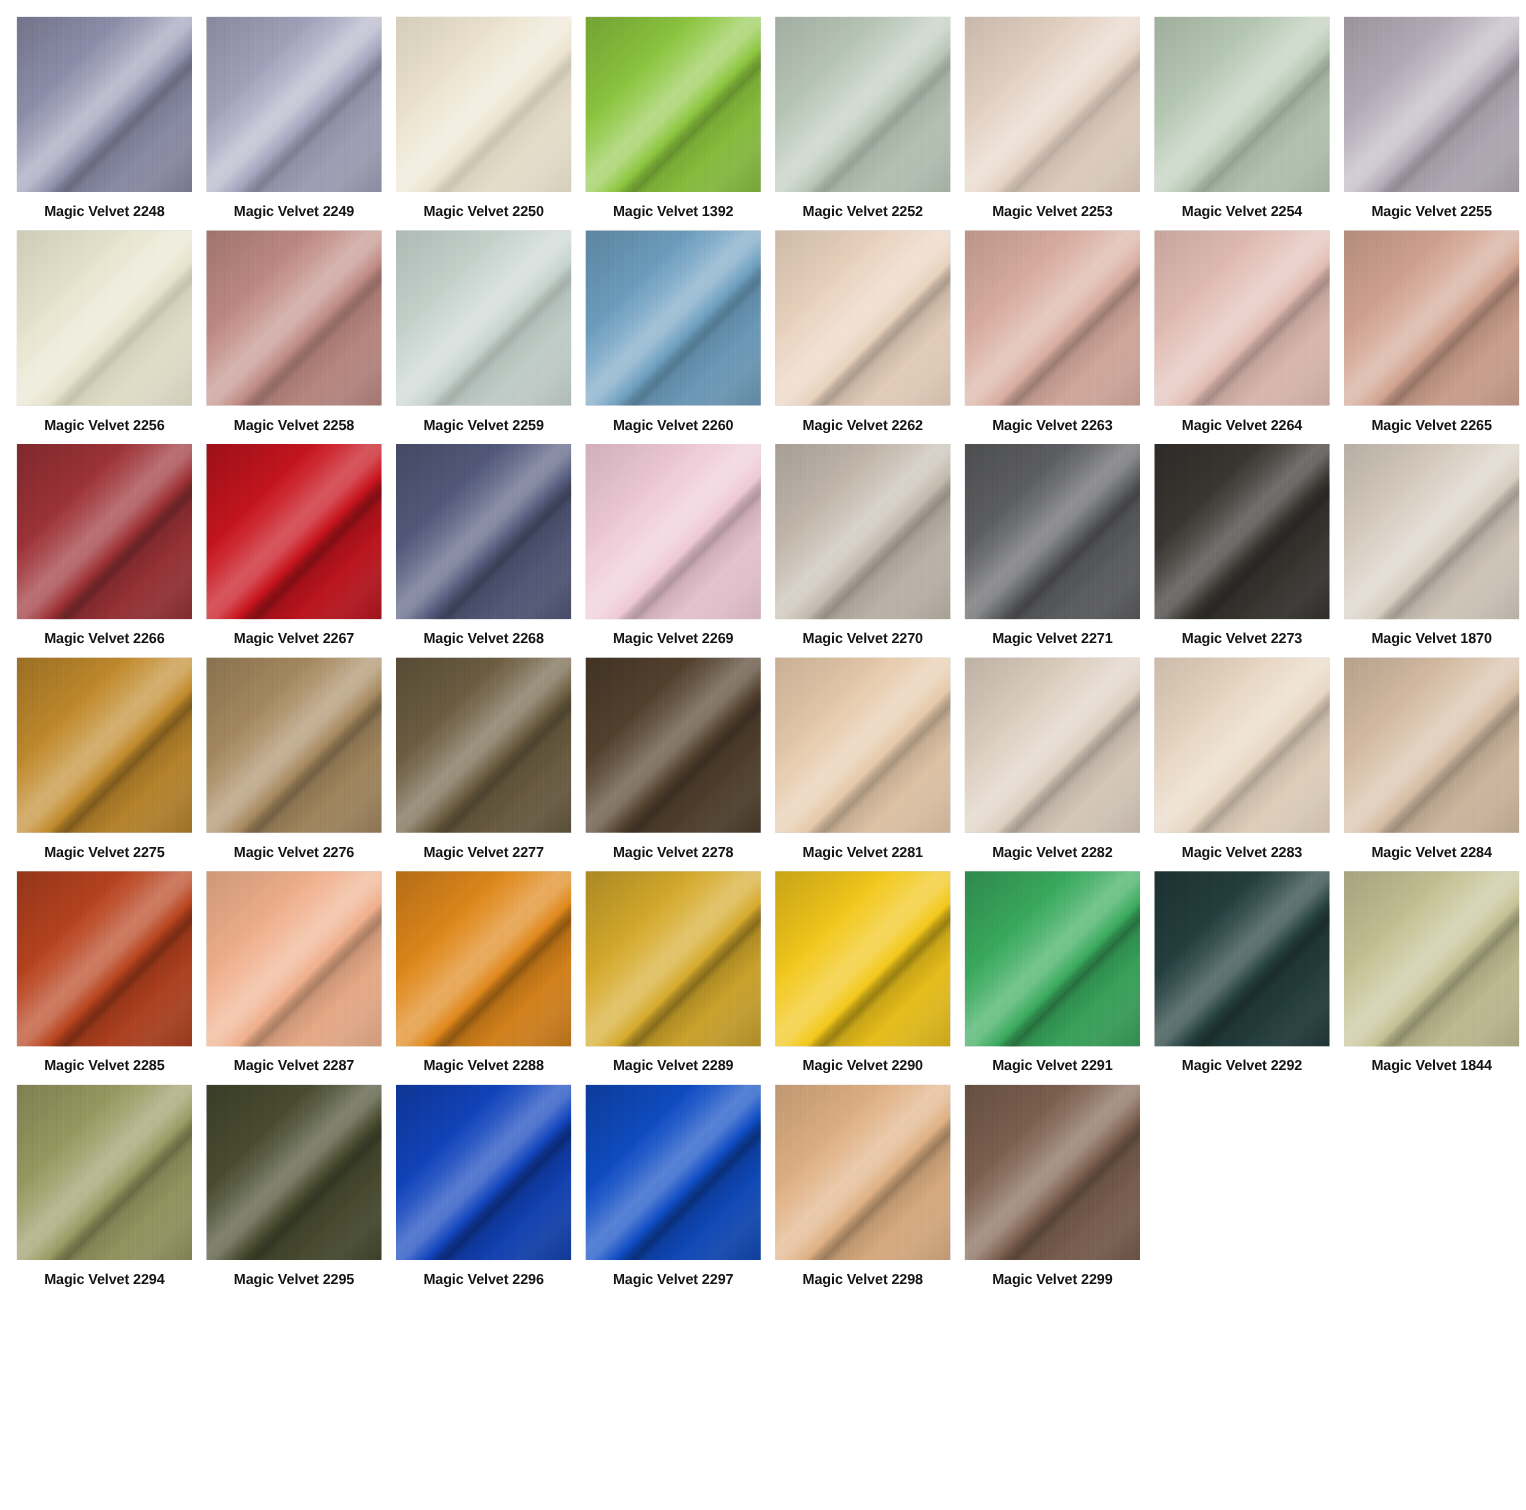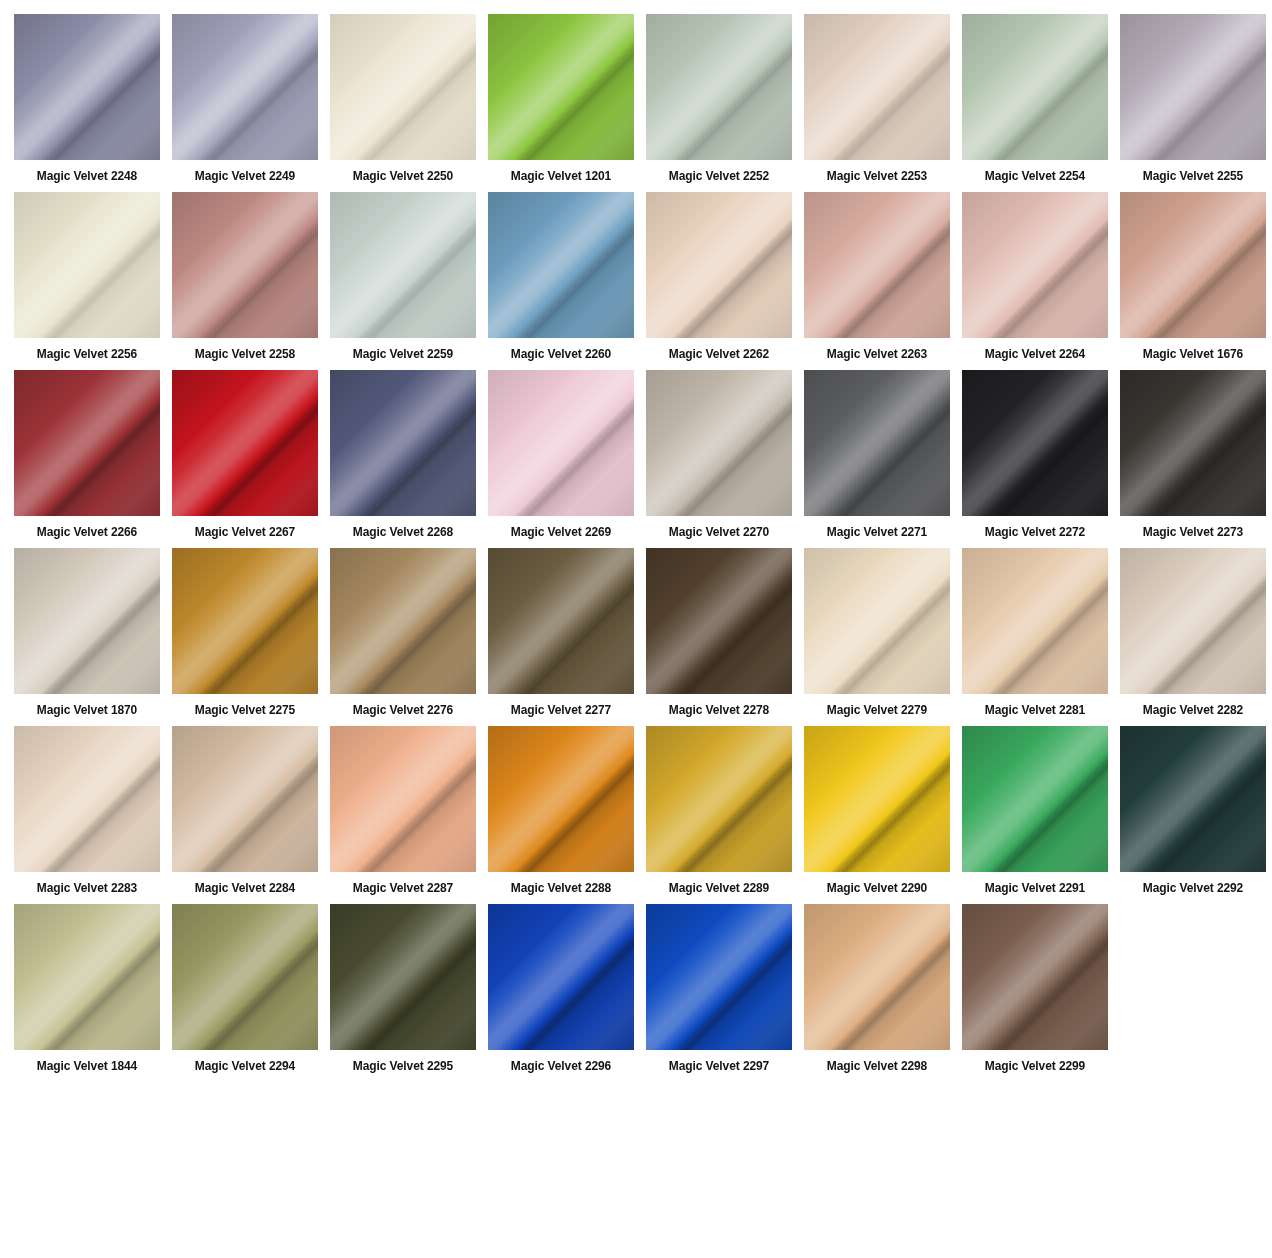--- a/index.html
+++ b/index.html
@@ -150,7 +150,7 @@
         <div class="sheen"></div>
         <div class="nap"></div>
       </div>
-      <div class="label">Magic Velvet 1201</div>
+      <div class="label">Magic Velvet 1392</div>
     </div>
     <div class="cell">
       <div class="swatch" style="--c: #b9c7b8; --hl: 0.38; --sh: 0.18; --dk: 0.13;">

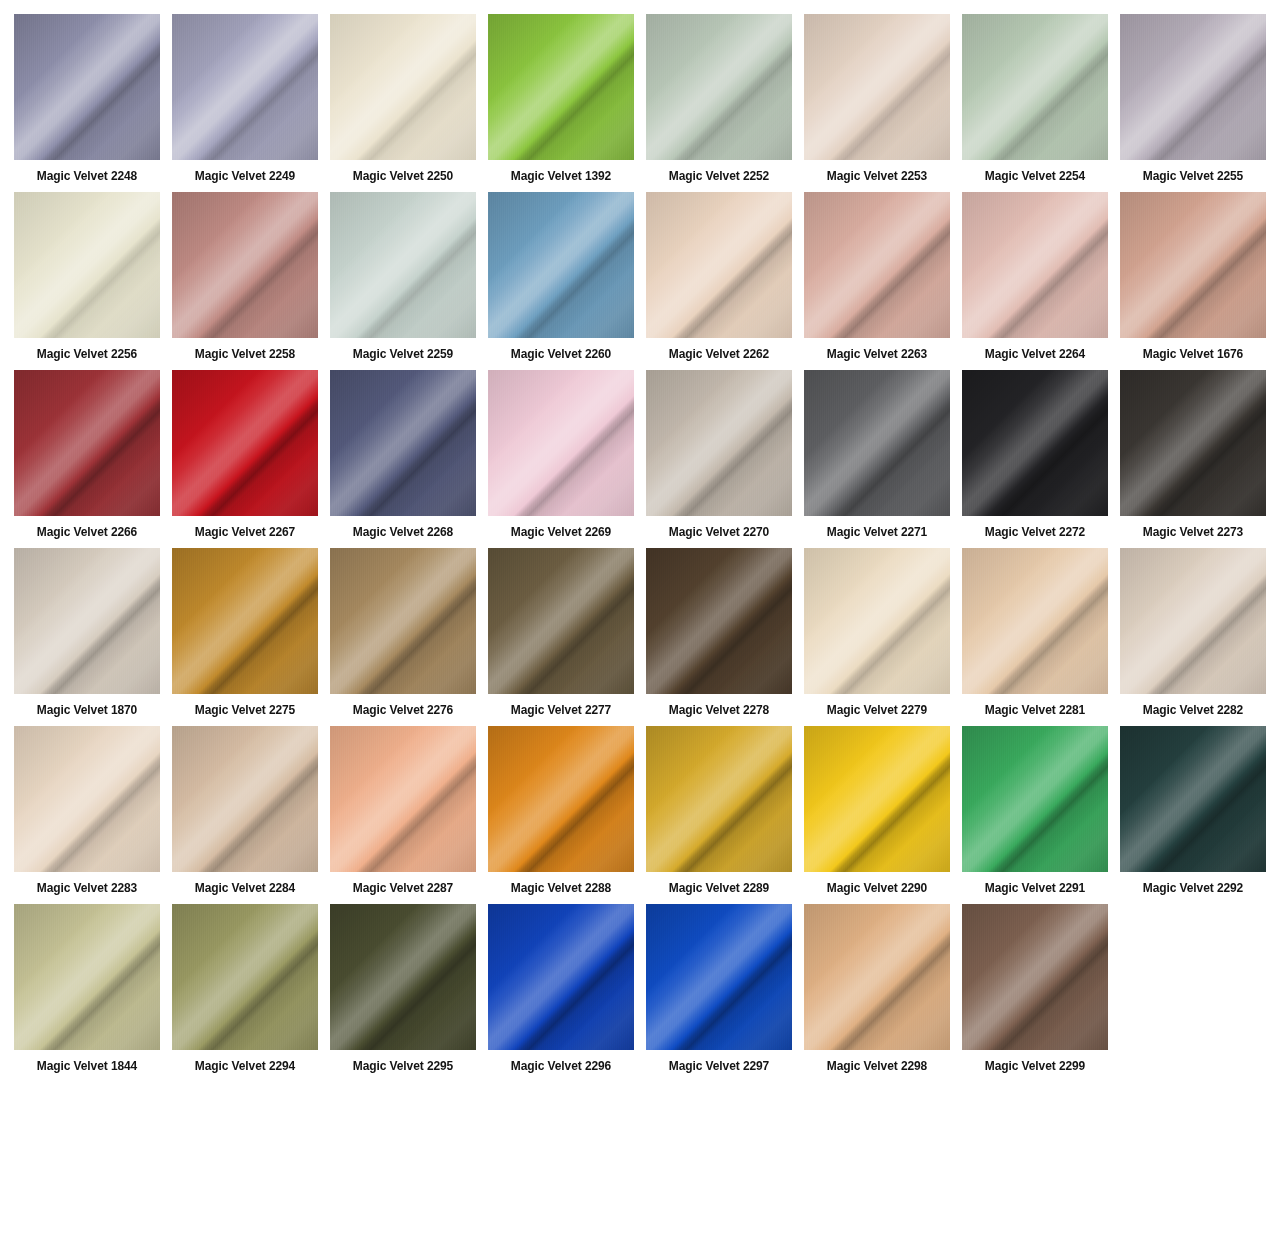--- a/index.html
+++ b/index.html
@@ -270,7 +270,7 @@
         <div class="sheen"></div>
         <div class="nap"></div>
       </div>
-      <div class="label">Magic Velvet 1676</div>
+      <div class="label">Magic Velvet 2265</div>
     </div>
     <div class="cell">
       <div class="swatch" style="--c: #9e3338; --hl: 0.3; --sh: 0.34; --dk: 0.2;">

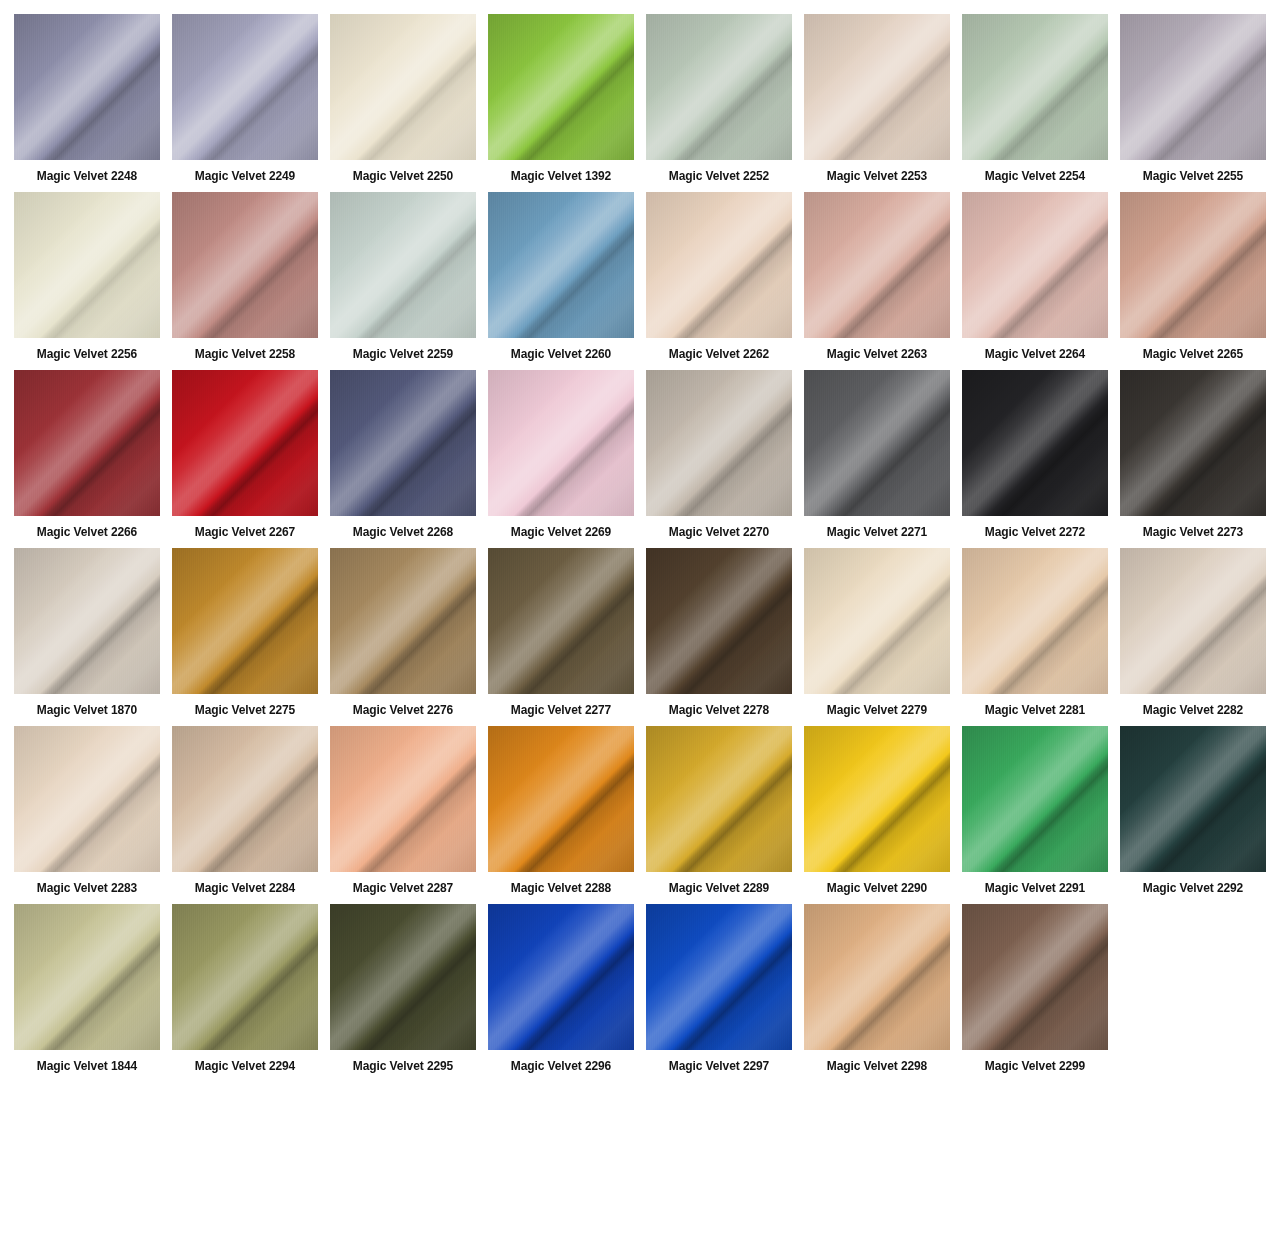--- a/index.html
+++ b/index.html
@@ -333,16 +333,6 @@
       <div class="label">Magic Velvet 2271</div>
     </div>
     <div class="cell">
-      <div class="swatch" style="--c: #232326; --hl: 0.26; --sh: 0.34; --dk: 0.26;">
-        <div class="base"></div>
-        <div class="corner"></div>
-        <div class="fold"></div>
-        <div class="sheen"></div>
-        <div class="nap"></div>
-      </div>
-      <div class="label">Magic Velvet 2272</div>
-    </div>
-    <div class="cell">
       <div class="swatch" style="--c: #3b3733; --hl: 0.28; --sh: 0.32; --dk: 0.24;">
         <div class="base"></div>
         <div class="corner"></div>

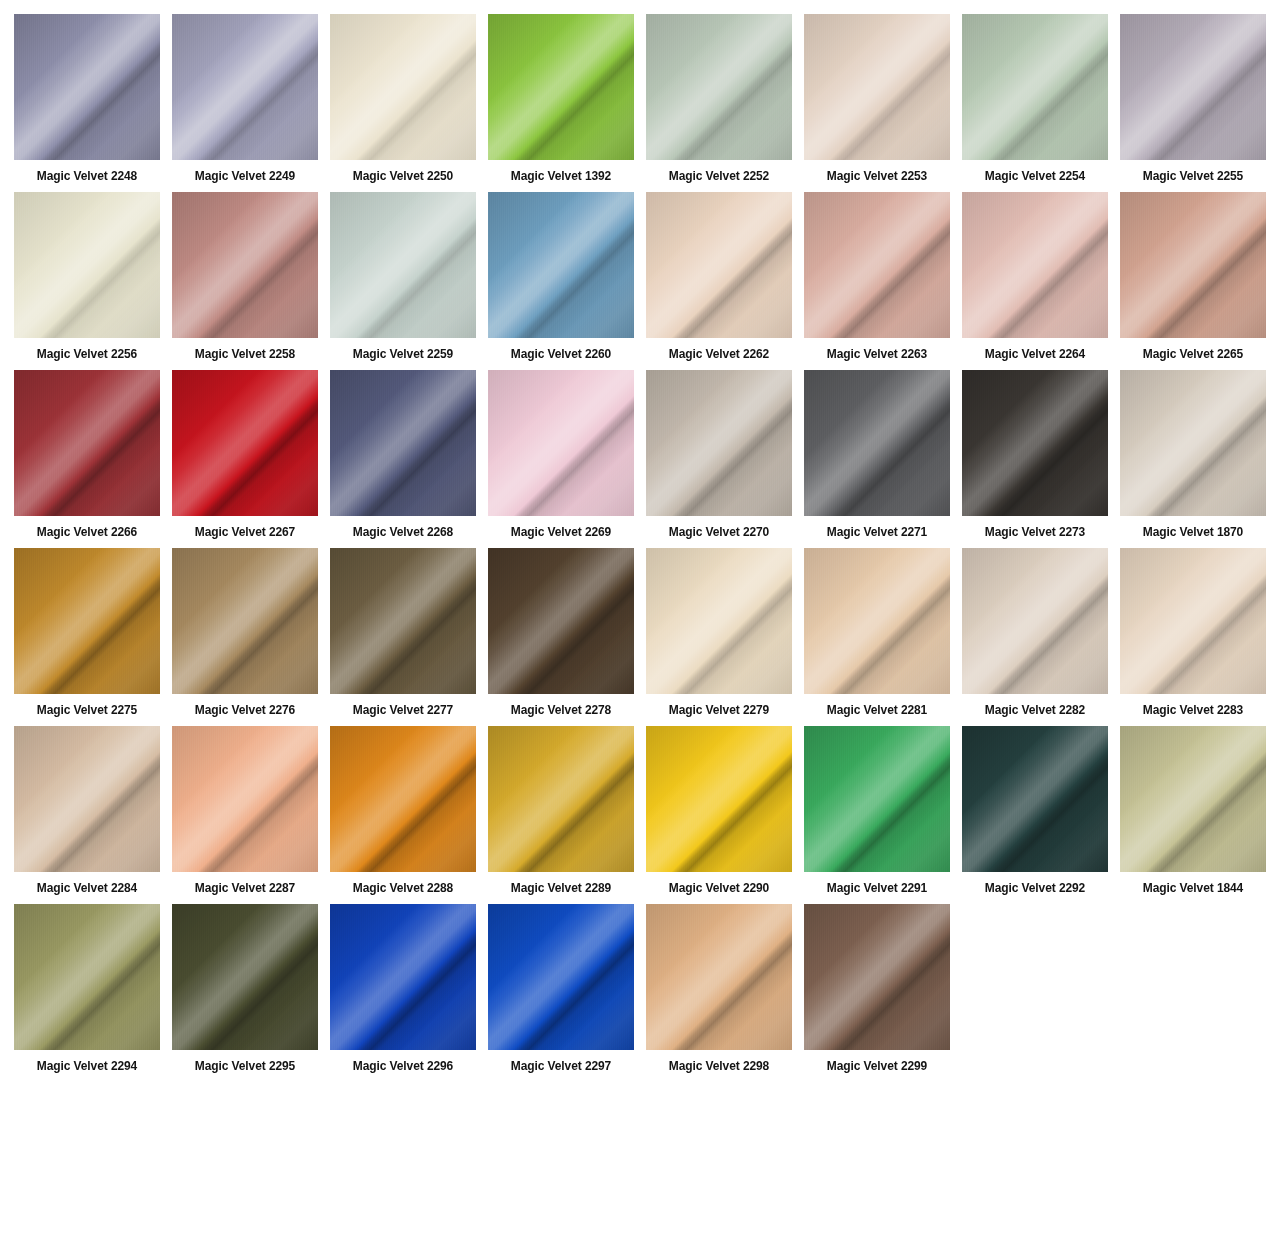--- a/index.html
+++ b/index.html
@@ -393,16 +393,6 @@
       <div class="label">Magic Velvet 2278</div>
     </div>
     <div class="cell">
-      <div class="swatch" style="--c: #ecdcc2; --hl: 0.36; --sh: 0.22; --dk: 0.13;">
-        <div class="base"></div>
-        <div class="corner"></div>
-        <div class="fold"></div>
-        <div class="sheen"></div>
-        <div class="nap"></div>
-      </div>
-      <div class="label">Magic Velvet 2279</div>
-    </div>
-    <div class="cell">
       <div class="swatch" style="--c: #e6c9aa; --hl: 0.34; --sh: 0.26; --dk: 0.13;">
         <div class="base"></div>
         <div class="corner"></div>

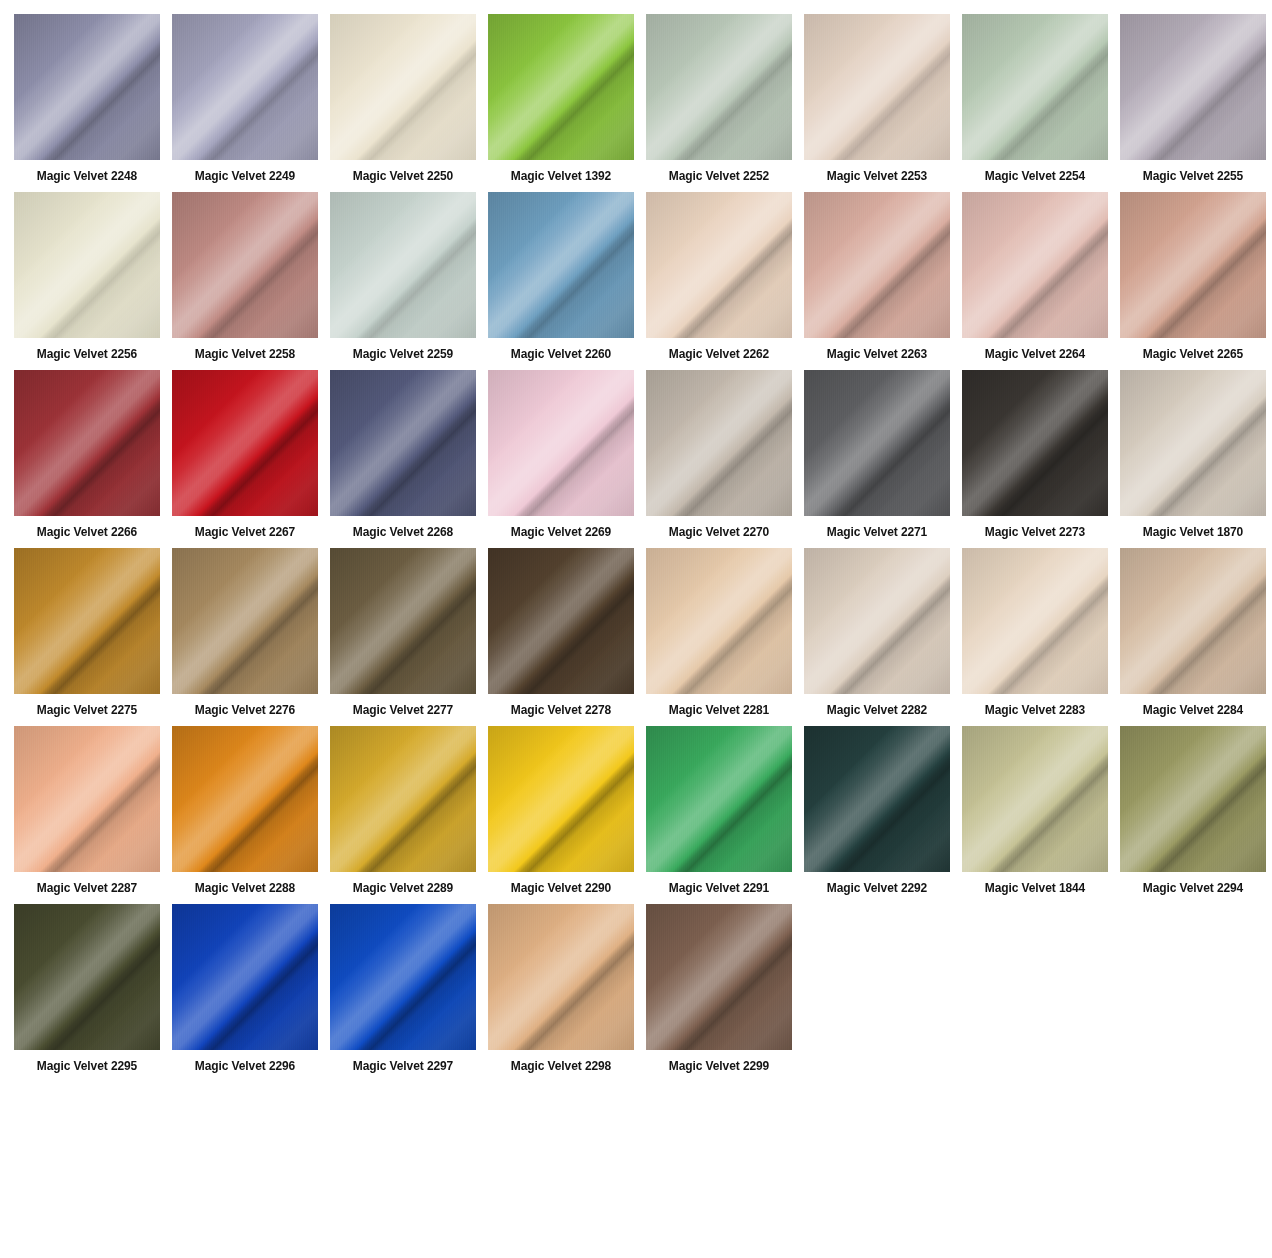--- a/index.html
+++ b/index.html
@@ -433,6 +433,16 @@
       <div class="label">Magic Velvet 2284</div>
     </div>
     <div class="cell">
+      <div class="swatch" style="--c: #b8431f; --hl: 0.3; --sh: 0.34; --dk: 0.2;">
+        <div class="base"></div>
+        <div class="corner"></div>
+        <div class="fold"></div>
+        <div class="sheen"></div>
+        <div class="nap"></div>
+      </div>
+      <div class="label">Magic Velvet 2285</div>
+    </div>
+    <div class="cell">
       <div class="swatch" style="--c: #f0b08c; --hl: 0.32; --sh: 0.28; --dk: 0.14;">
         <div class="base"></div>
         <div class="corner"></div>

